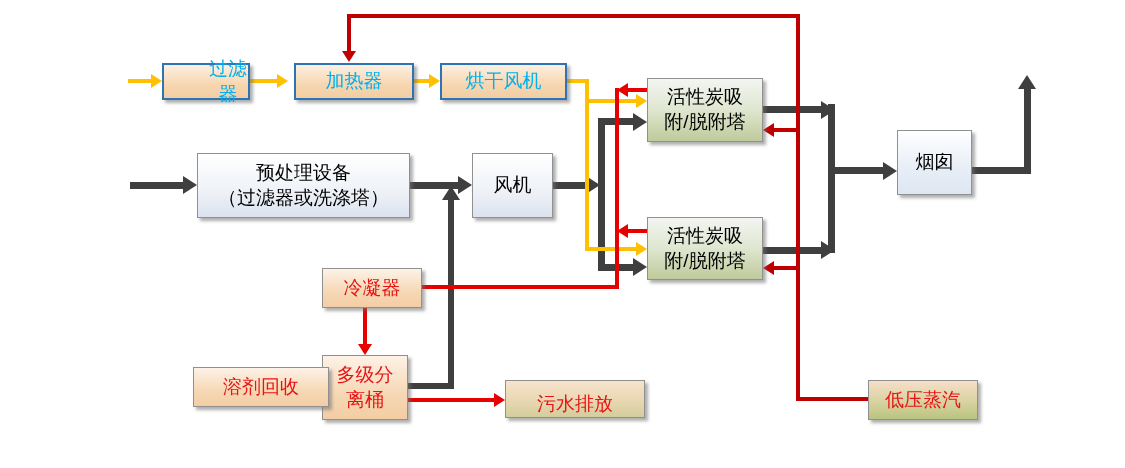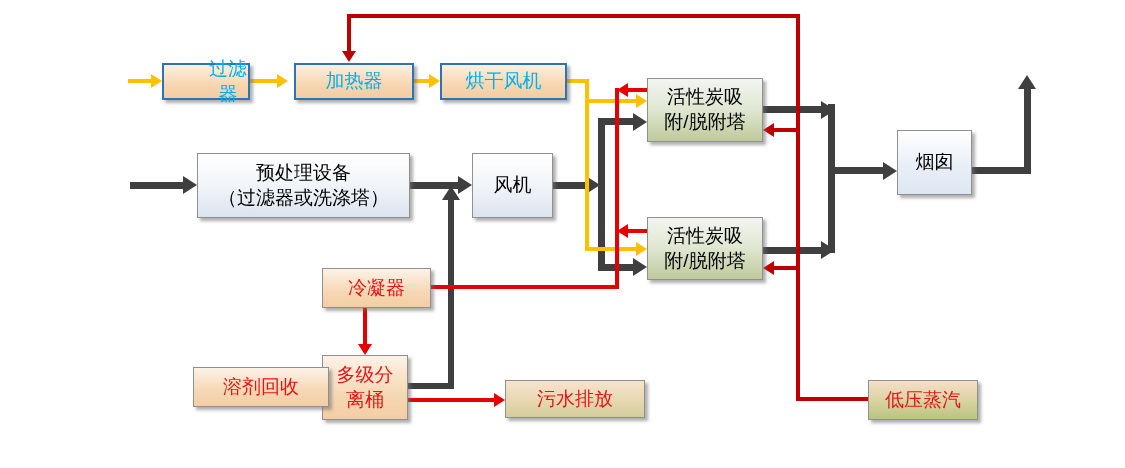--- a/index.html
+++ b/index.html
@@ -167,7 +167,7 @@
 
   <div class="node style-chimney" style="left:897px;top:130px;width:75px;height:65px;"><span>烟囱</span></div>
 
-  <div class="node style-peach-red" style="left:322px;top:268px;width:109px;height:40px;"><span>冷凝器</span></div>
+  <div class="node style-peach-red" style="left:322px;top:268px;width:100px;height:40px;"><span>冷凝器</span></div>
 
   <div class="node style-peach-red" style="left:322px;top:355px;width:86px;height:65px;"><span>多级分
 离桶</span></div>

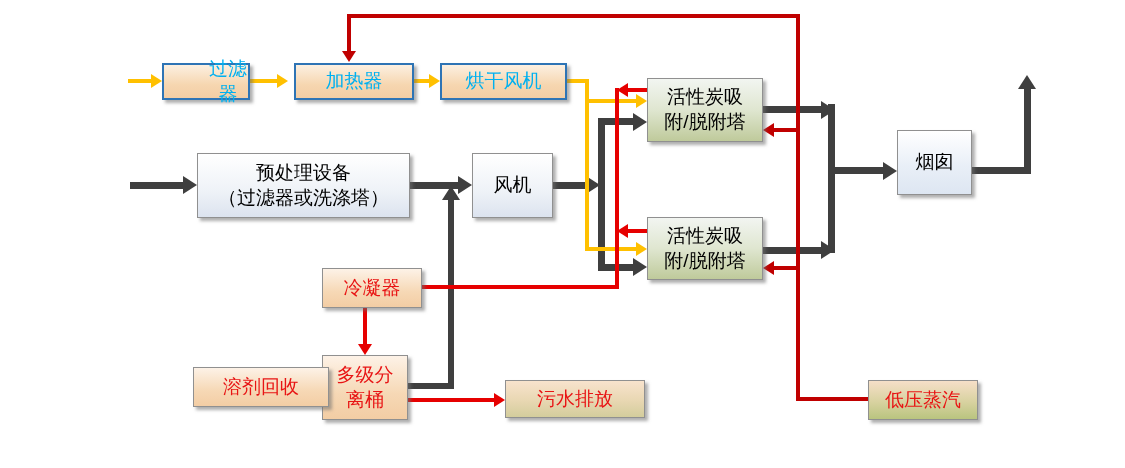--- a/index.html
+++ b/index.html
@@ -45,6 +45,7 @@
   .style-sewage{
     background:linear-gradient(180deg,#f8e3cd 0%,#e8d7b2 55%,#d3cd9c 100%);
     color:#e81414;
+    align-items:flex-end;
   }
   .style-steam{
     background:linear-gradient(180deg,#f6dfc8 0%,#d8d2a0 55%,#b9c47f 100%);

